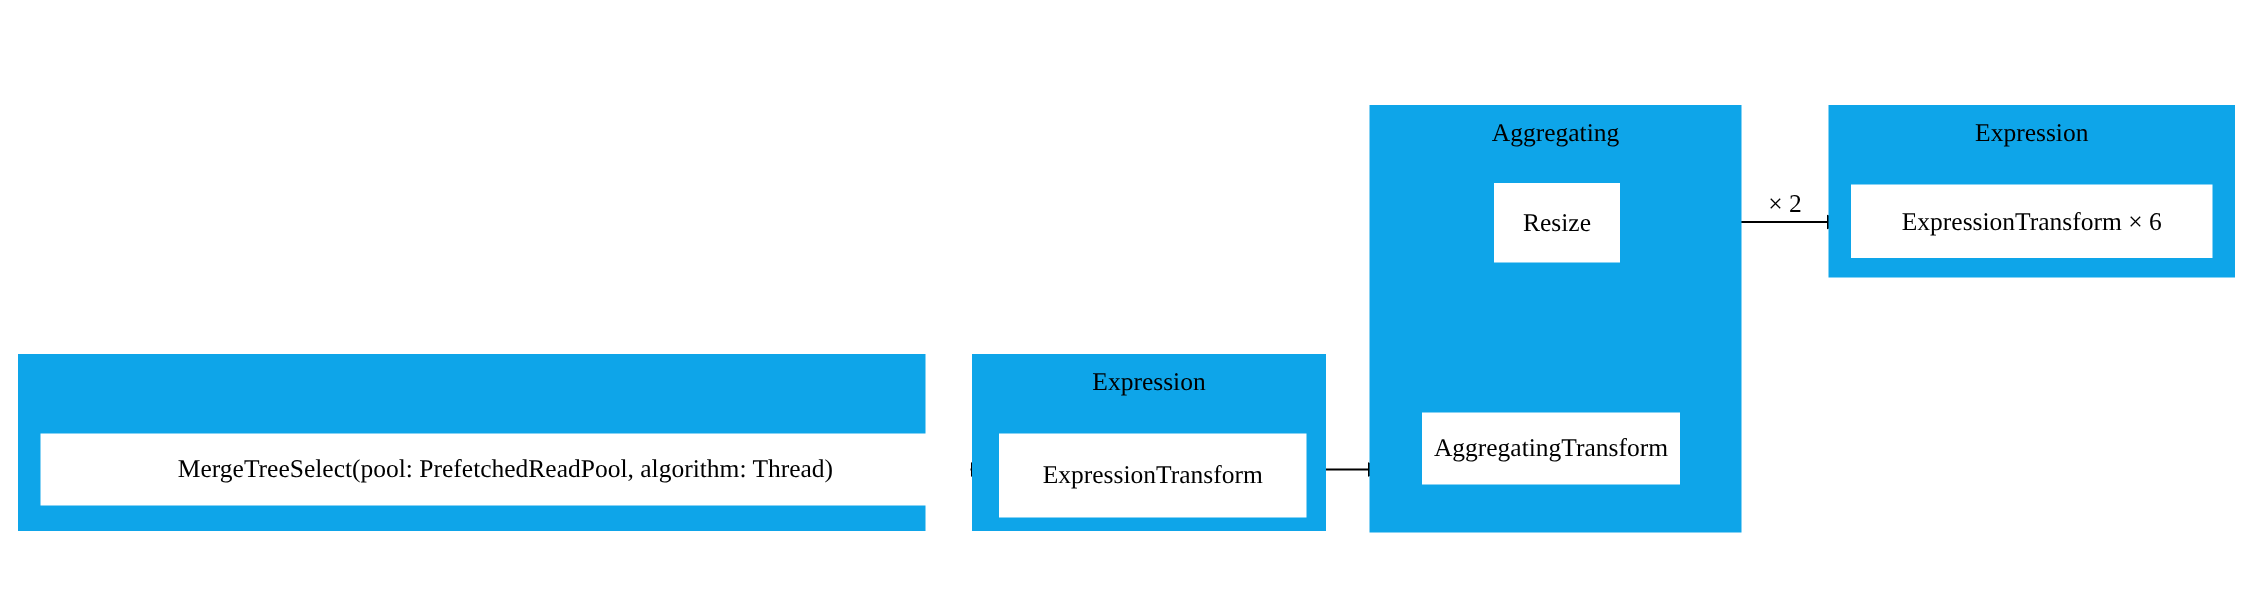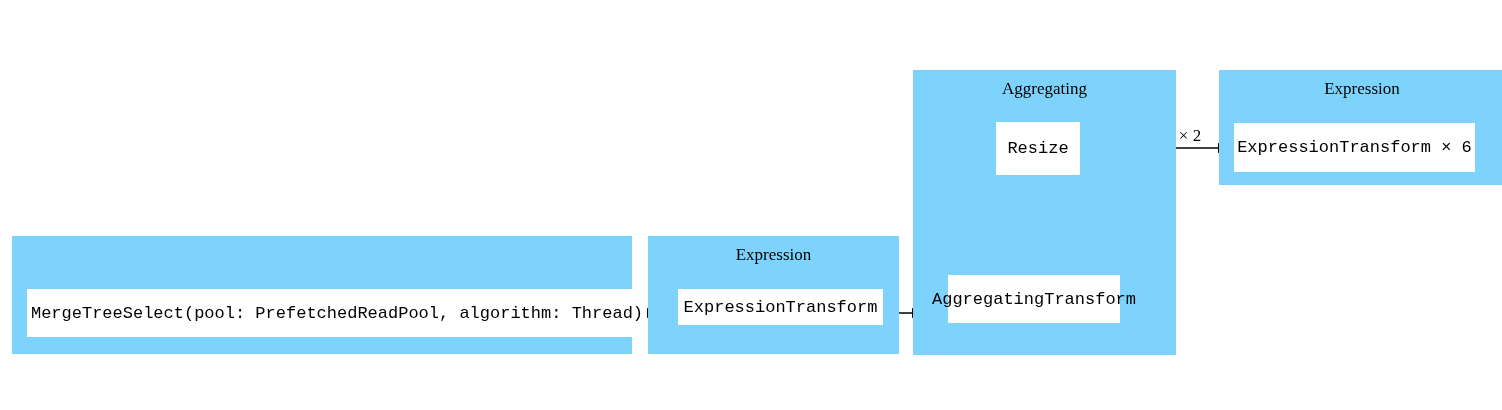--- a/index.html
+++ b/index.html
@@ -25,8 +25,7 @@
   }
   .group {
     position: absolute;
-    background: #7dd3fc;
-    padding-left: 15px;
+    background: #0ea5e9;
   }
   .group-title {
     position: absolute;

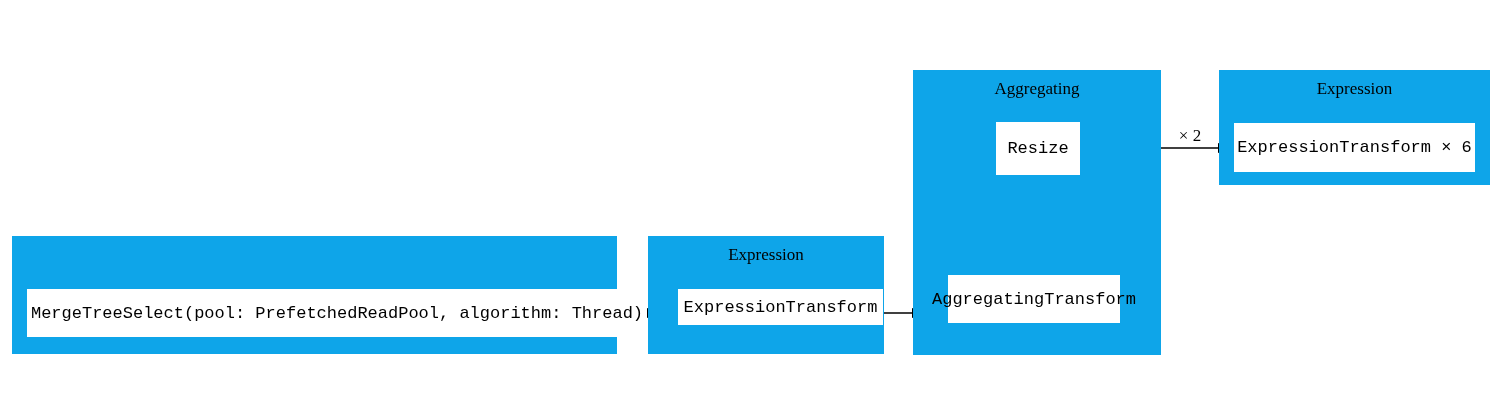--- a/index.html
+++ b/index.html
@@ -46,7 +46,6 @@
     align-items: center;
     justify-content: center;
     white-space: nowrap;
-    font-family: Liberation Mono, monospace;
   }
   
   .g-read { left: 12px; top: 236px; width: 605px; height: 118px; }

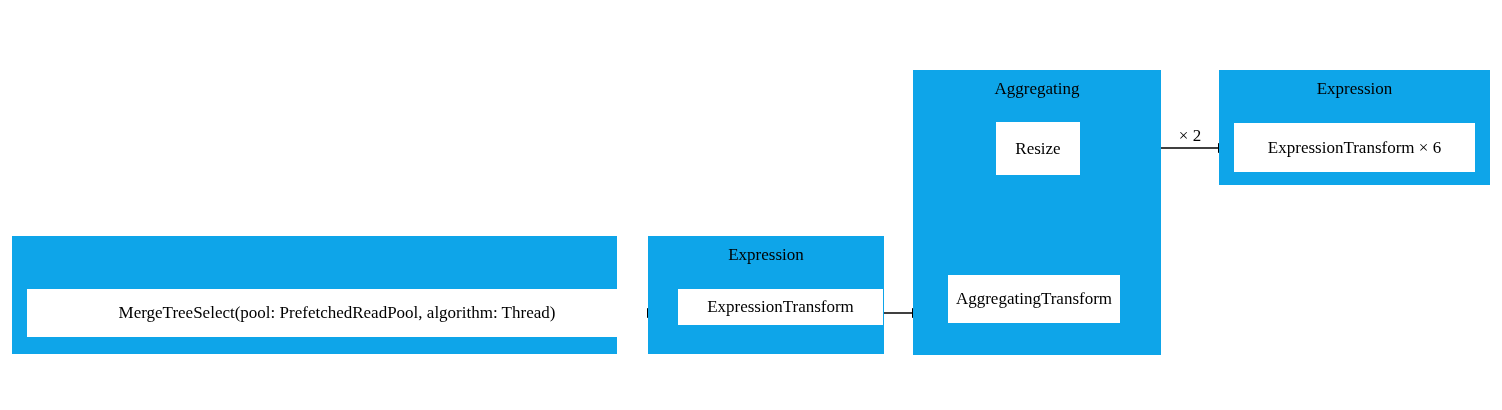--- a/index.html
+++ b/index.html
@@ -52,7 +52,7 @@
   .g-read .node { left: 15px; top: 53px; width: 620px; height: 48px; }
   
   .g-expr1 { left: 648px; top: 236px; width: 236px; height: 118px; }
-  .g-expr1 .node { left: 30px; top: 53px; width: 205px; height: 36px; }
+  .g-expr1 .node { left: 18px; top: 53px; width: 205px; height: 56px; }
   
   .g-agg { left: 913px; top: 70px; width: 248px; height: 285px; }
   .g-agg .node-resize { left: 83px; top: 52px; width: 84px; height: 53px; }

